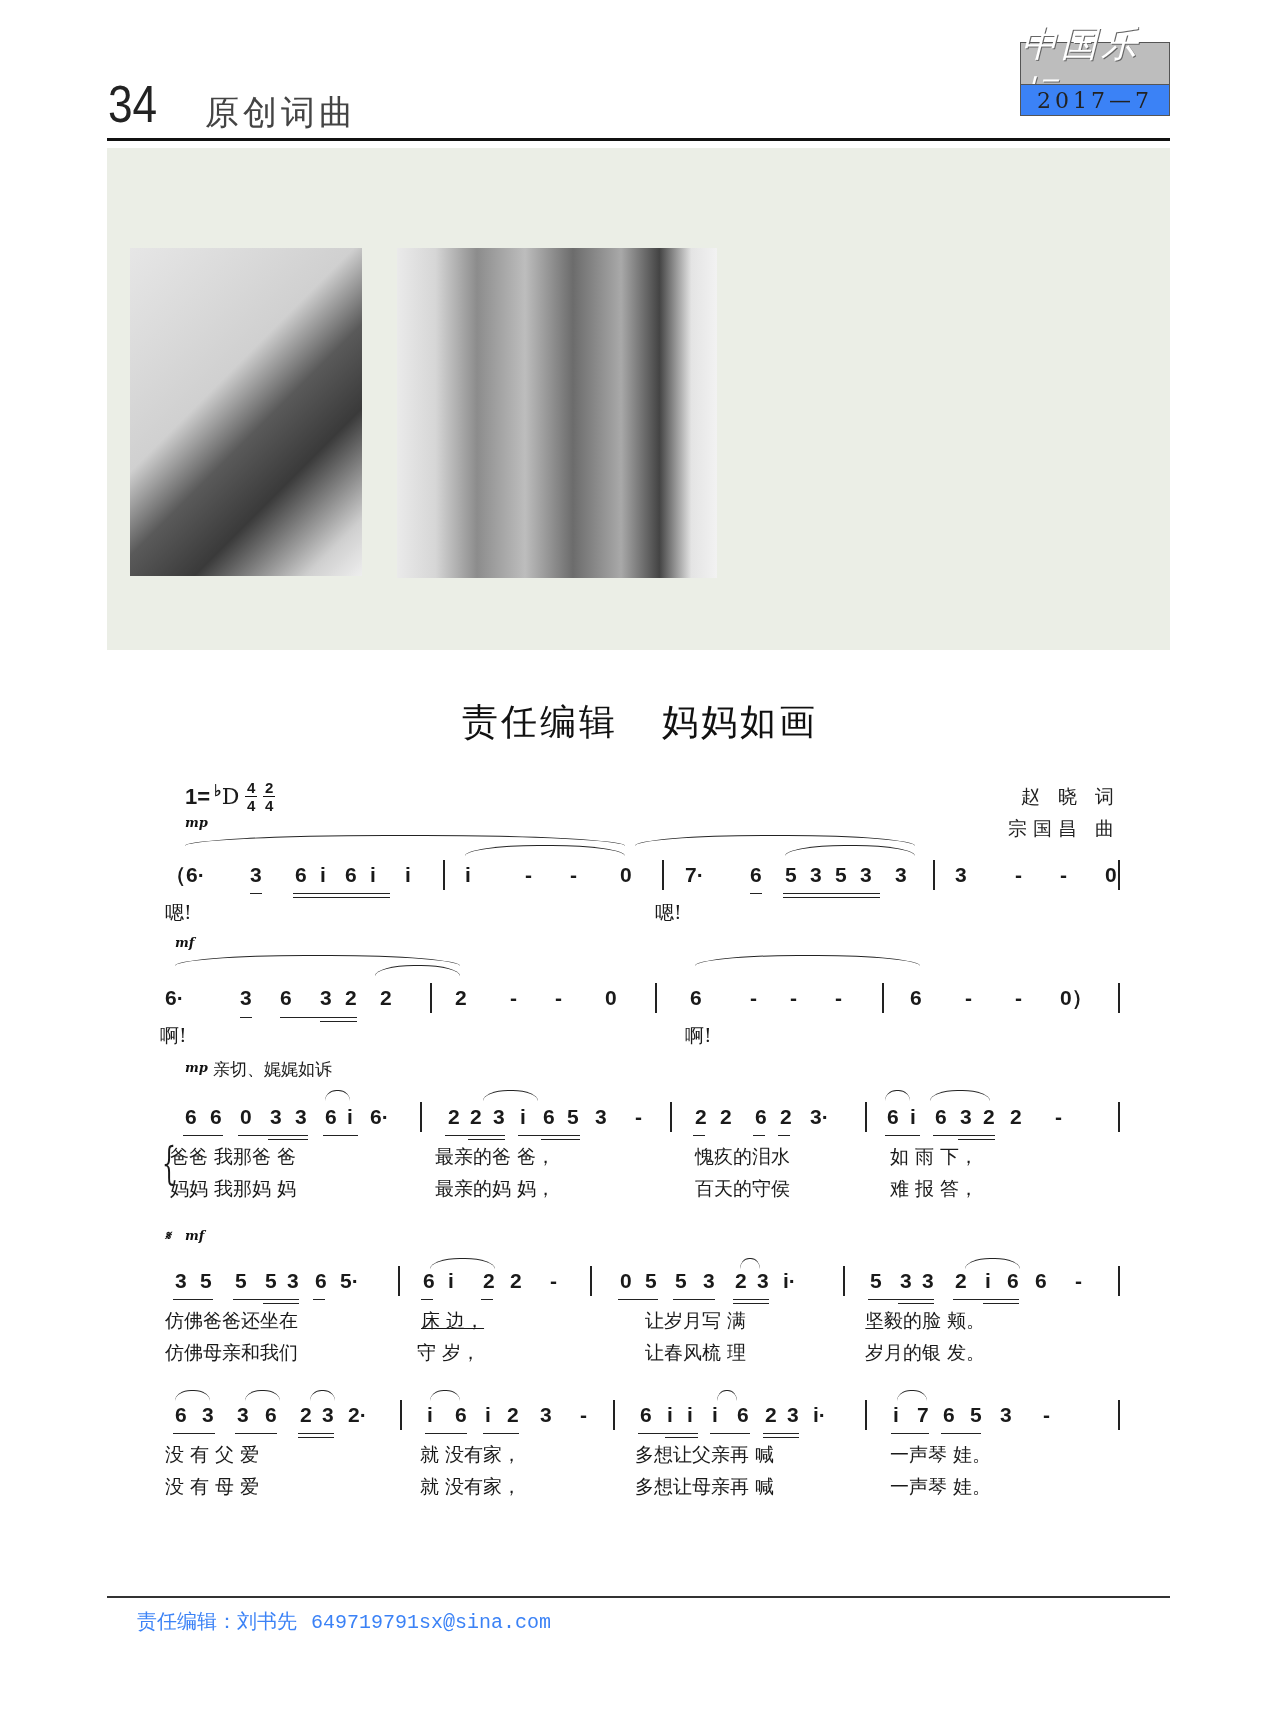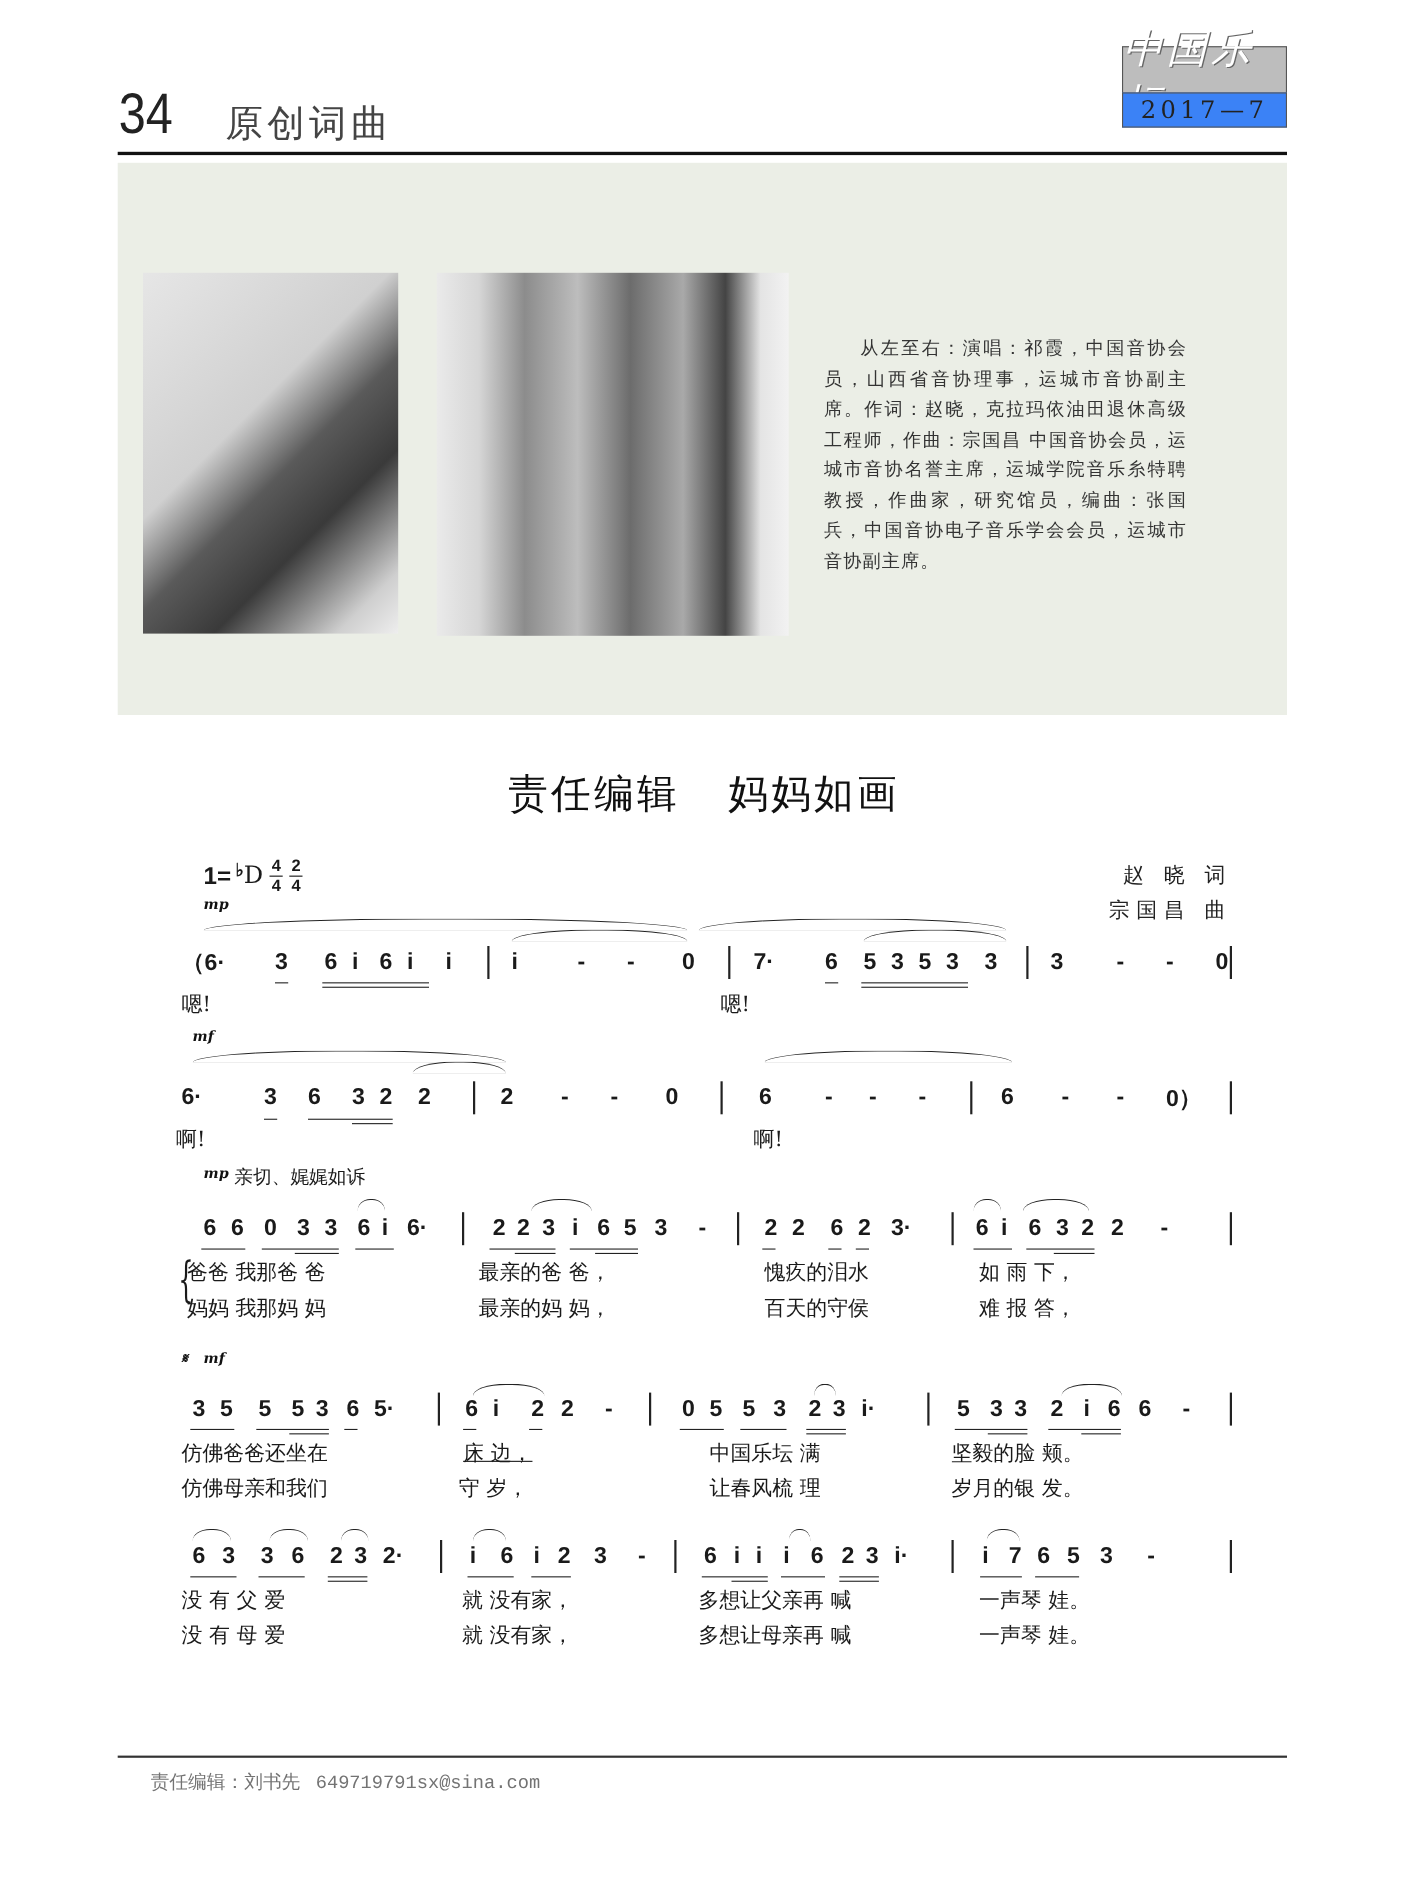--- a/index.html
+++ b/index.html
@@ -50,7 +50,6 @@
 <div class="abs panel">
   <div class="abs photo photo1"></div>
   <div class="abs photo photo2"></div>
-  <div class="abs caption">从左至右：演唱：祁霞，中国音协会员，山西省音协理事，运城市音协副主席。作词：赵晓，克拉玛依油田退休高级工程师，作曲：宗国昌 中国音协会员，运城市音协名誉主席，运城学院音乐糸特聘教授，作曲家，研究馆员，编曲：张国兵，中国音协电子音乐学会会员，运城市音协副主席。</div>
 </div>
 
 <div class="abs song-title">

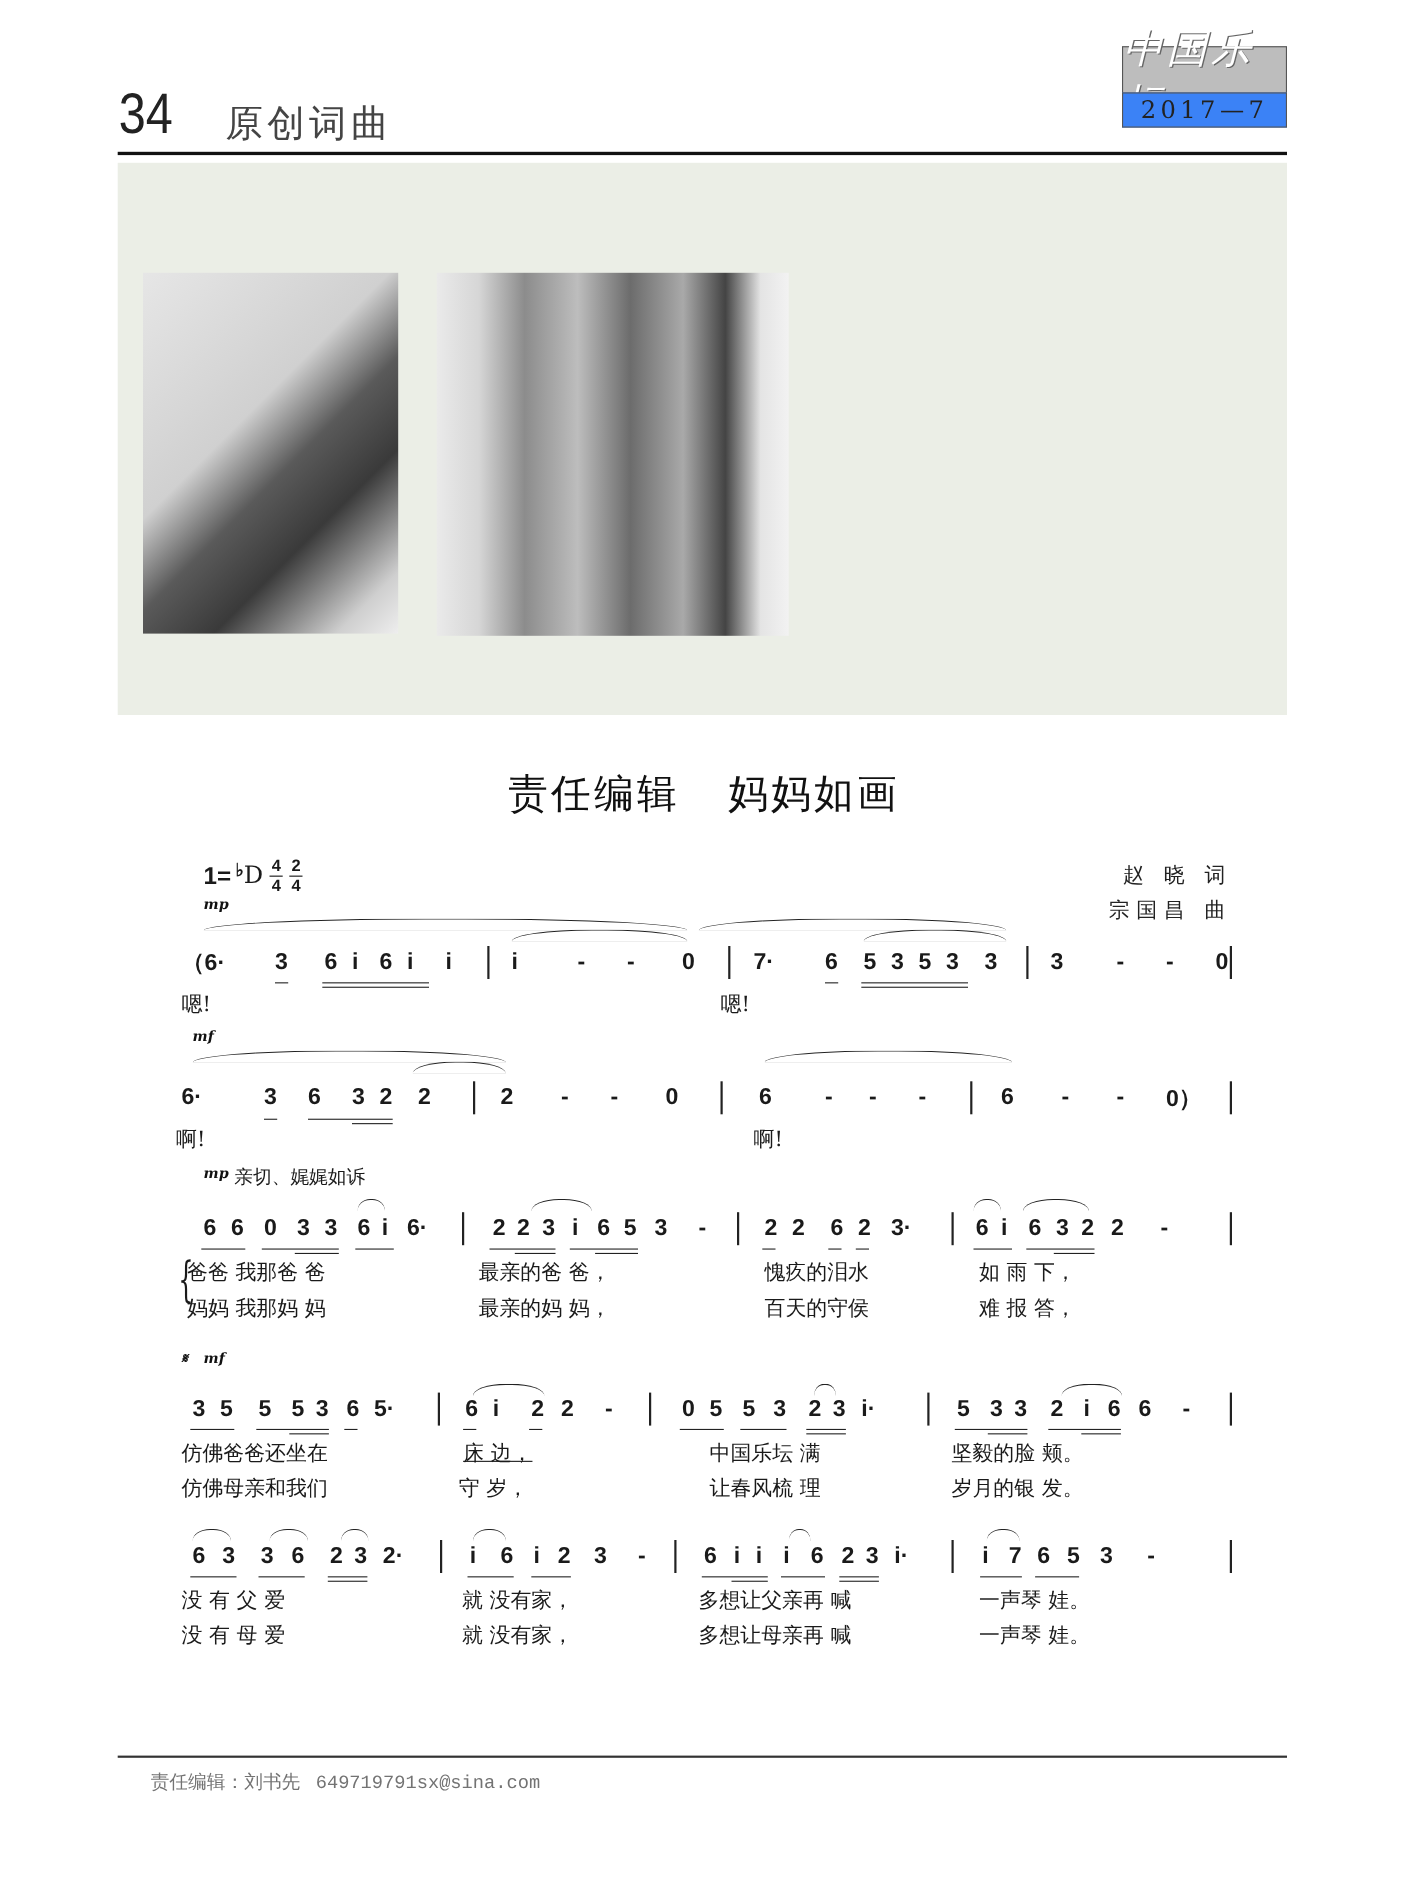--- a/index.html
+++ b/index.html
@@ -277,7 +277,7 @@
     <div class="uline" style="left:818px;top:75px;width:36px;"></div>
   <span class="lyr" style="left:0;top:80px;">仿佛爸爸还坐在</span>
   <span class="lyr" style="left:256px;top:80px;text-decoration:underline;">床 边，</span>
-  <span class="lyr" style="left:480px;top:80px;">中国乐坛 满</span>
+  <span class="lyr" style="left:480px;top:80px;">让岁月写 满</span>
   <span class="lyr" style="left:700px;top:80px;">坚毅的脸 颊。</span>
   <span class="lyr" style="left:0;top:112px;">仿佛母亲和我们</span>
   <span class="lyr" style="left:252px;top:112px;">守 岁，</span>

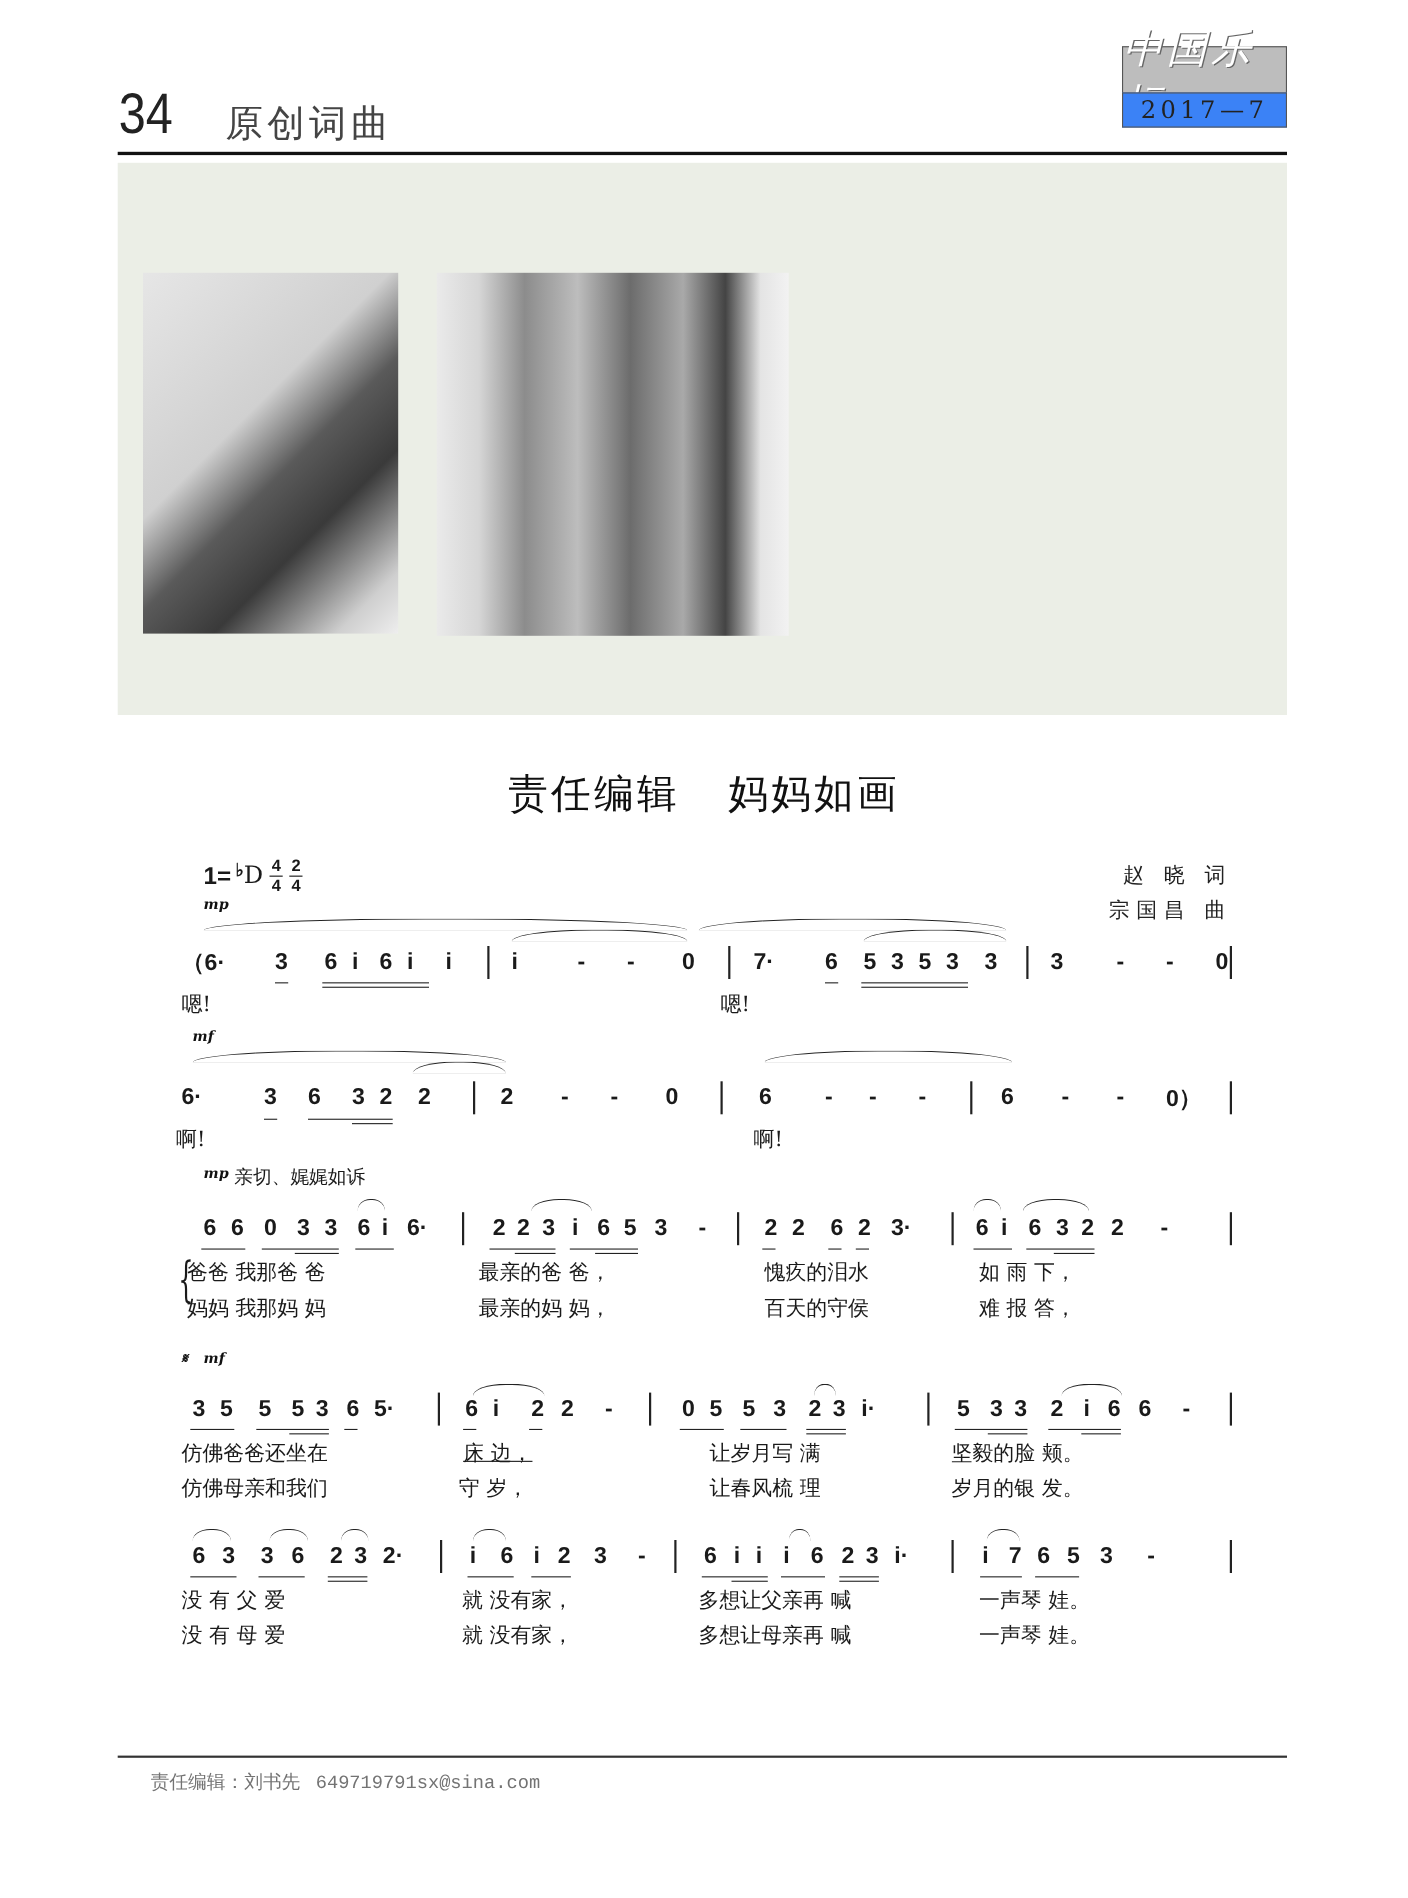--- a/index.html
+++ b/index.html
@@ -35,7 +35,7 @@
   .uline{position:absolute;height:0;border-top:1.5px solid #222;}
   .brace{position:absolute;font-size:44px;line-height:44px;font-family:"DejaVu Serif",serif;transform:scaleX(0.5);}
   .foot-rule{left:107px;top:1596px;width:1063px;height:1.5px;background:#333;}
-  .footer{left:137px;top:1608px;font-size:17px;color:#737373;font-family:"DejaVu Serif",serif;}
+  .footer{left:137px;top:1608px;font-size:20px;color:#3b82f6;font-family:"DejaVu Serif",serif;}
   .footer .mail{margin-left:14px;font-family:"Liberation Mono",monospace;}
 </style>
 </head>

